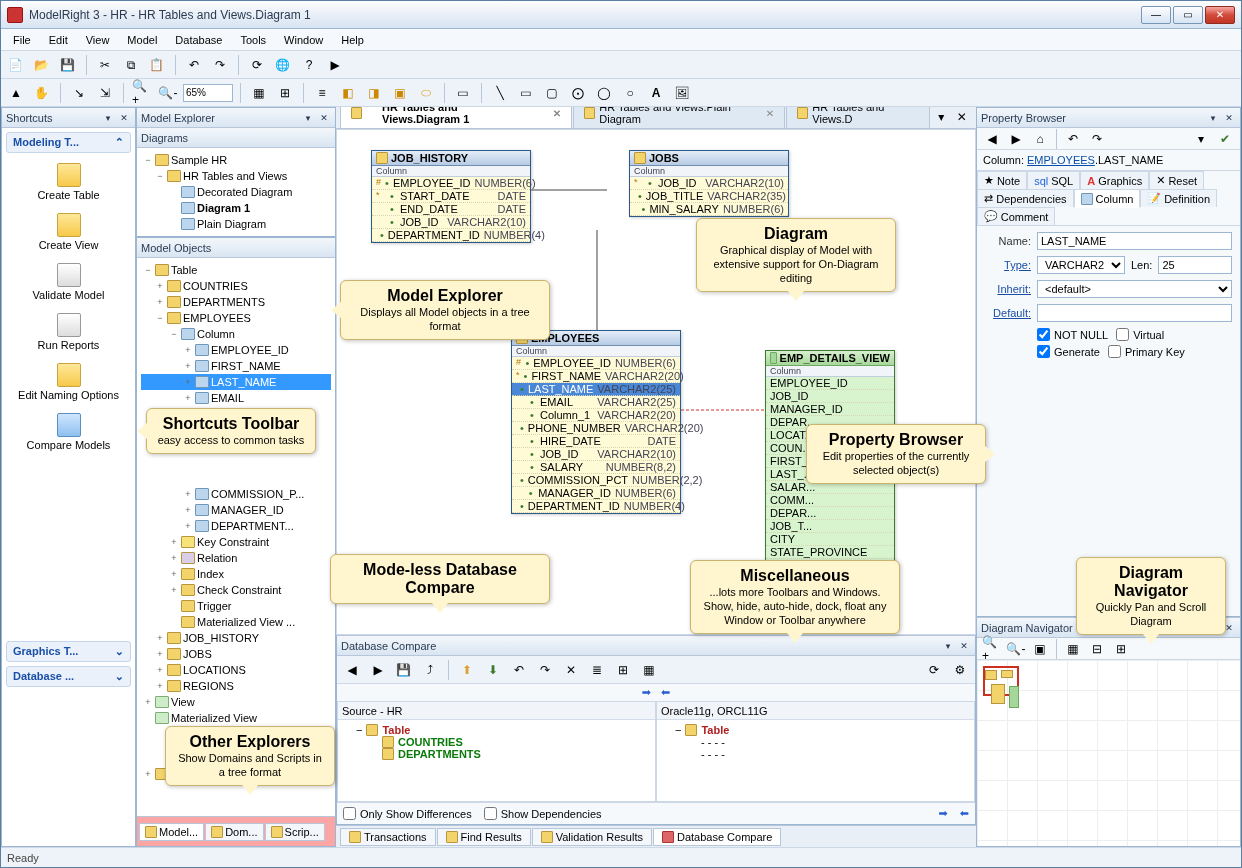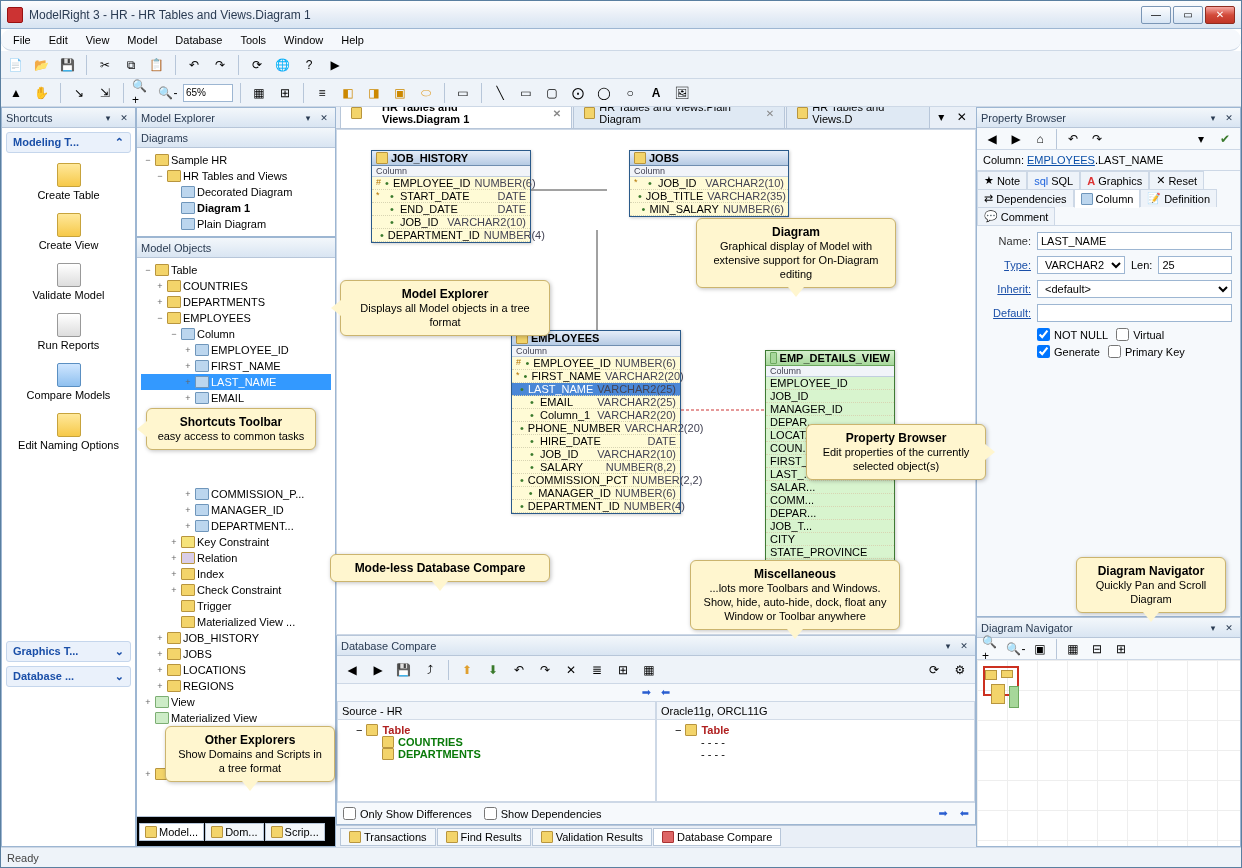--- a/index.html
+++ b/index.html
@@ -15,7 +15,7 @@
 .win-btn.close { background:linear-gradient(#f6a9a3,#d24a3a,#c13526); color:#fff; border-color:#8f2c20;}
 
 
-.menubar { height:22px; background:#f5f8fc; border-bottom:1px solid #cdd8e6; display:flex; align-items:center; padding:0 4px; gap:2px;border-radius:11px;}
+.menubar { height:22px; background:#f5f8fc; border-bottom:1px solid #cdd8e6; display:flex; align-items:center; padding:0 4px; gap:2px;}
 .menubar span { padding:2px 8px; cursor:pointer; }
 
 

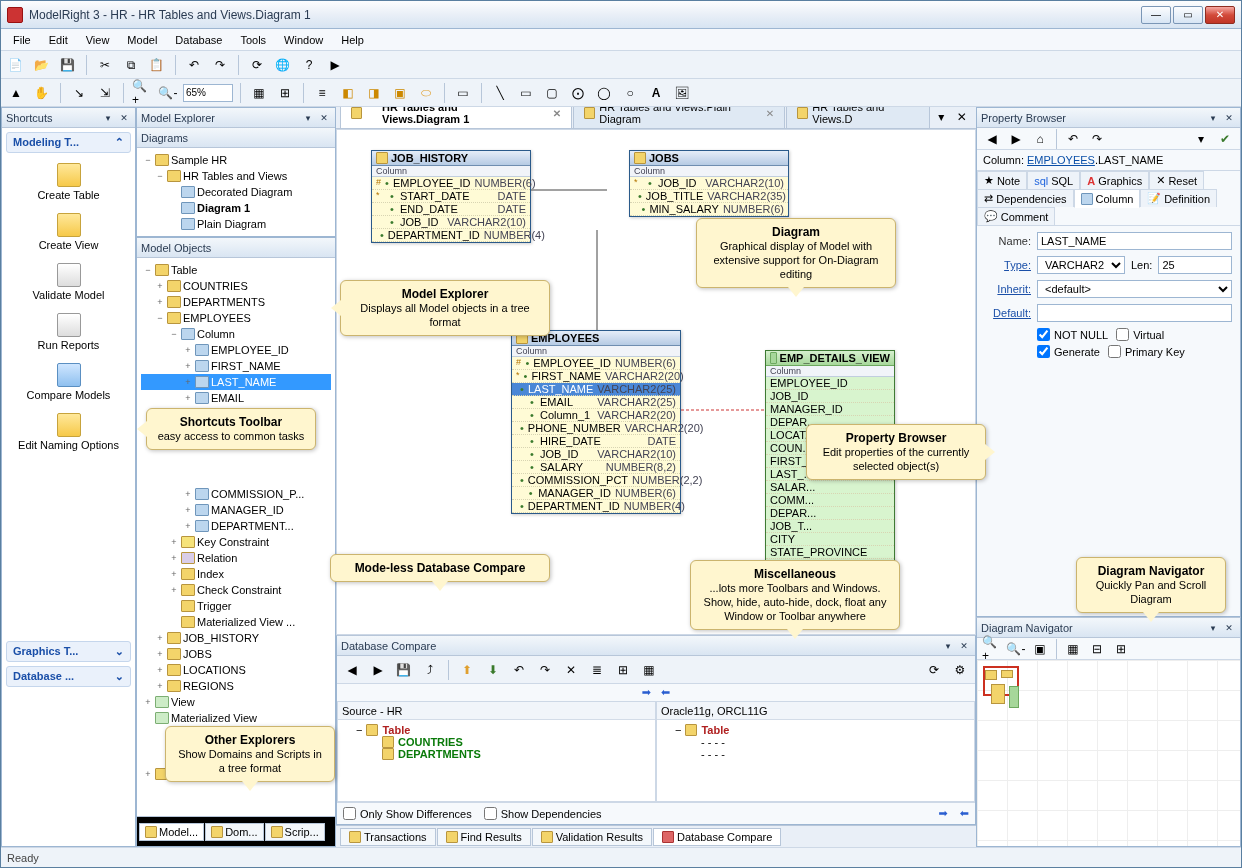--- a/index.html
+++ b/index.html
@@ -74,7 +74,7 @@
 
 
 .callout { position:absolute; background:#fff6cf; border:1px solid #cbb46e; border-radius:6px; padding:6px 10px; font-size:12px; text-align:center; box-shadow:1px 1px 4px rgba(0,0,0,.25); z-index:50; max-width:220px;}
-.callout b { font-weight:bold; display:block; font-size:12px;}
+.callout b { font-weight:bold; display:block; font-size:16px;}
 .callout .tail { position:absolute; width:0; height:0; }
 .callout .tail.down { bottom:-10px; left:50%; margin-left:-8px; border-left:8px solid transparent; border-right:8px solid transparent; border-top:10px solid #fff6cf;}
 .callout .tail.right { right:-10px; top:50%; margin-top:-8px; border-top:8px solid transparent; border-bottom:8px solid transparent; border-left:10px solid #fff6cf;}

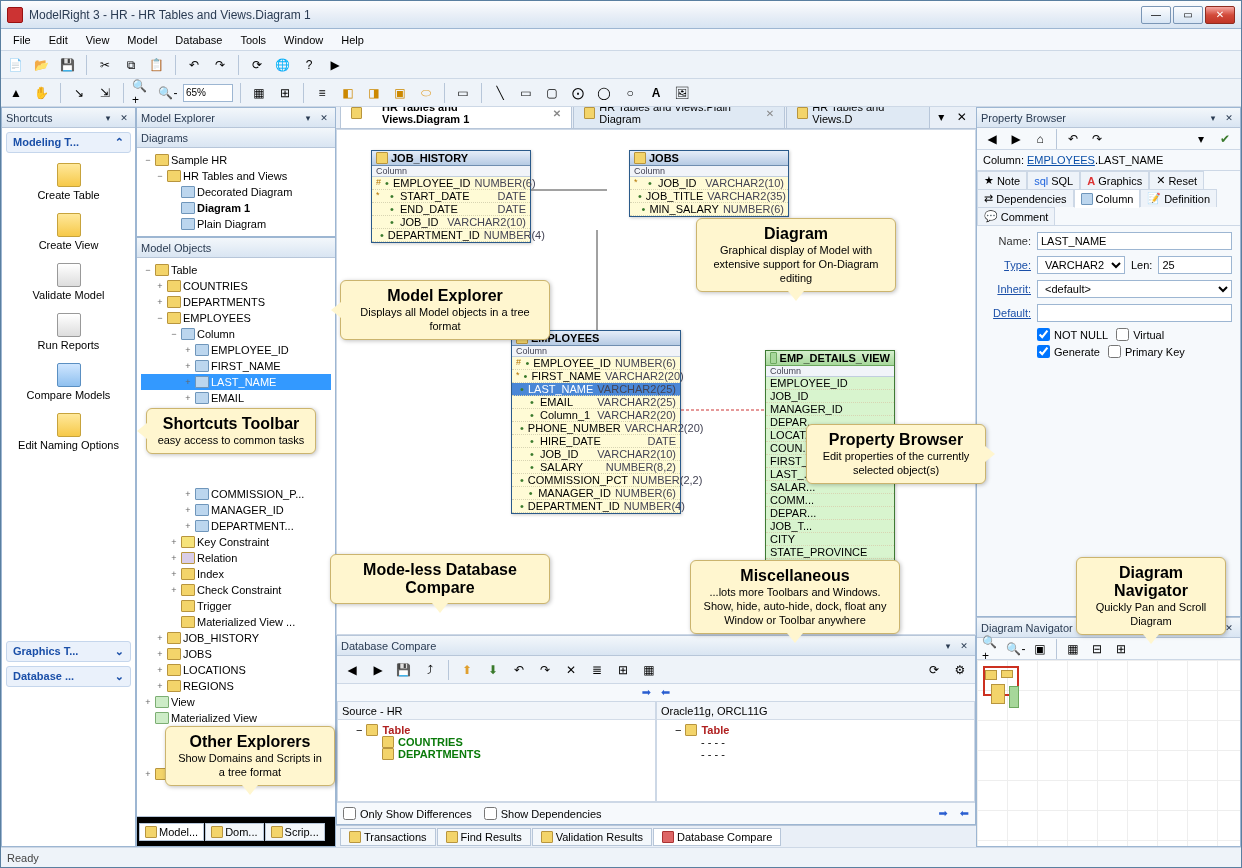--- a/index.html
+++ b/index.html
@@ -240,13 +240,13 @@
             <div class="ic"></div>
             <div>Run Reports</div>
           </div>
+        <div class="item">
+            <div class="ic"></div>
+            <div>Edit Naming Options</div>
+          </div>
         <div class="item compare">
             <div class="ic"></div>
             <div>Compare Models</div>
-          </div>
-        <div class="item">
-            <div class="ic"></div>
-            <div>Edit Naming Options</div>
           </div>
         <div style="height:180px"></div>
         <div class="cat-hdr">

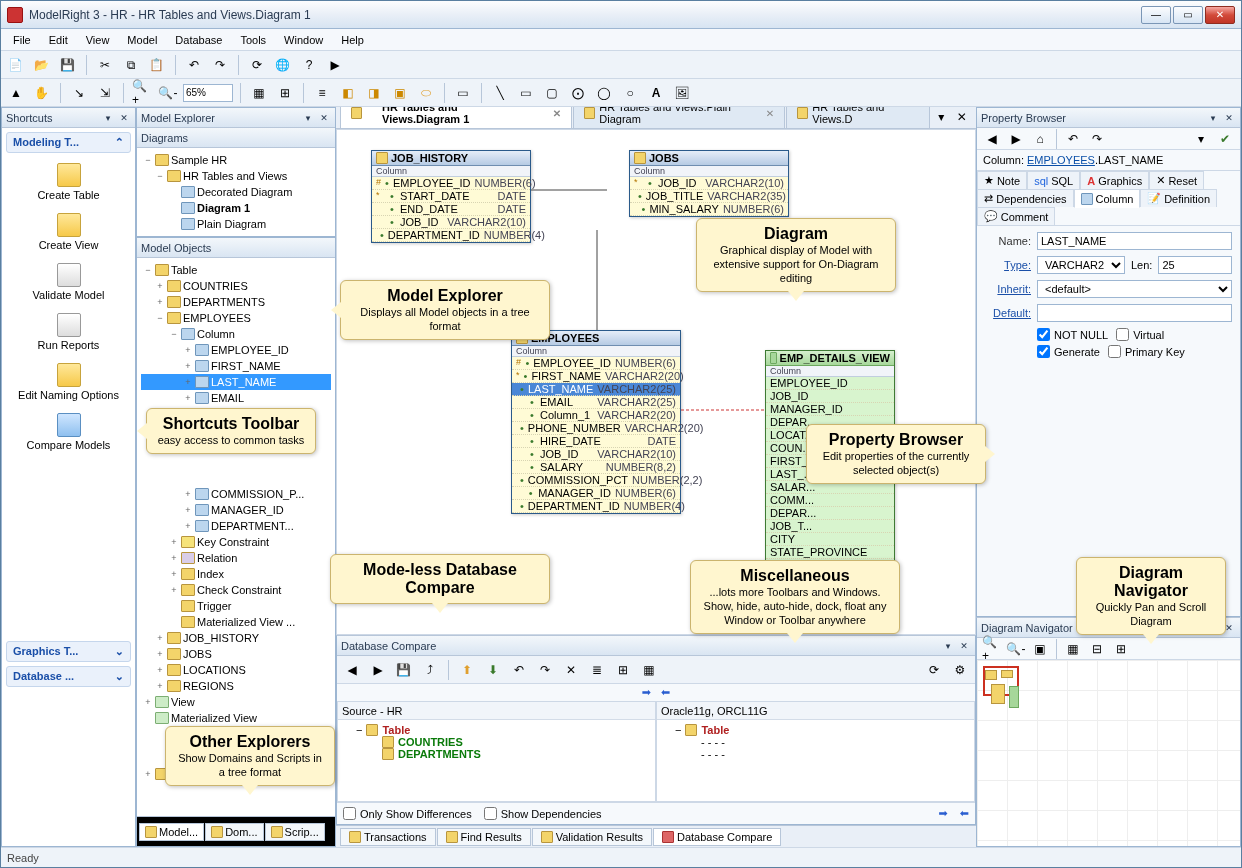--- a/index.html
+++ b/index.html
@@ -123,7 +123,7 @@
 .nav-canvas .mini{position:absolute;background:#f3d46a;border:1px solid #b8953e;}
 
 
-.explorer-tabs{height:30px;background:#000000;border-top:1px solid #b7c6d9;display:flex;align-items:center;padding:0 2px;}
+.explorer-tabs{height:30px;background:#fca5a5;border-top:1px solid #b7c6d9;display:flex;align-items:center;padding:0 2px;}
 .etab{padding:2px 5px;border:1px solid #b7c6d9;background:#f3f7fb;margin-right:1px;display:flex;gap:2px;align-items:center;cursor:pointer;font-size:10px;}
 .etab.active{background:#fff;}
 

